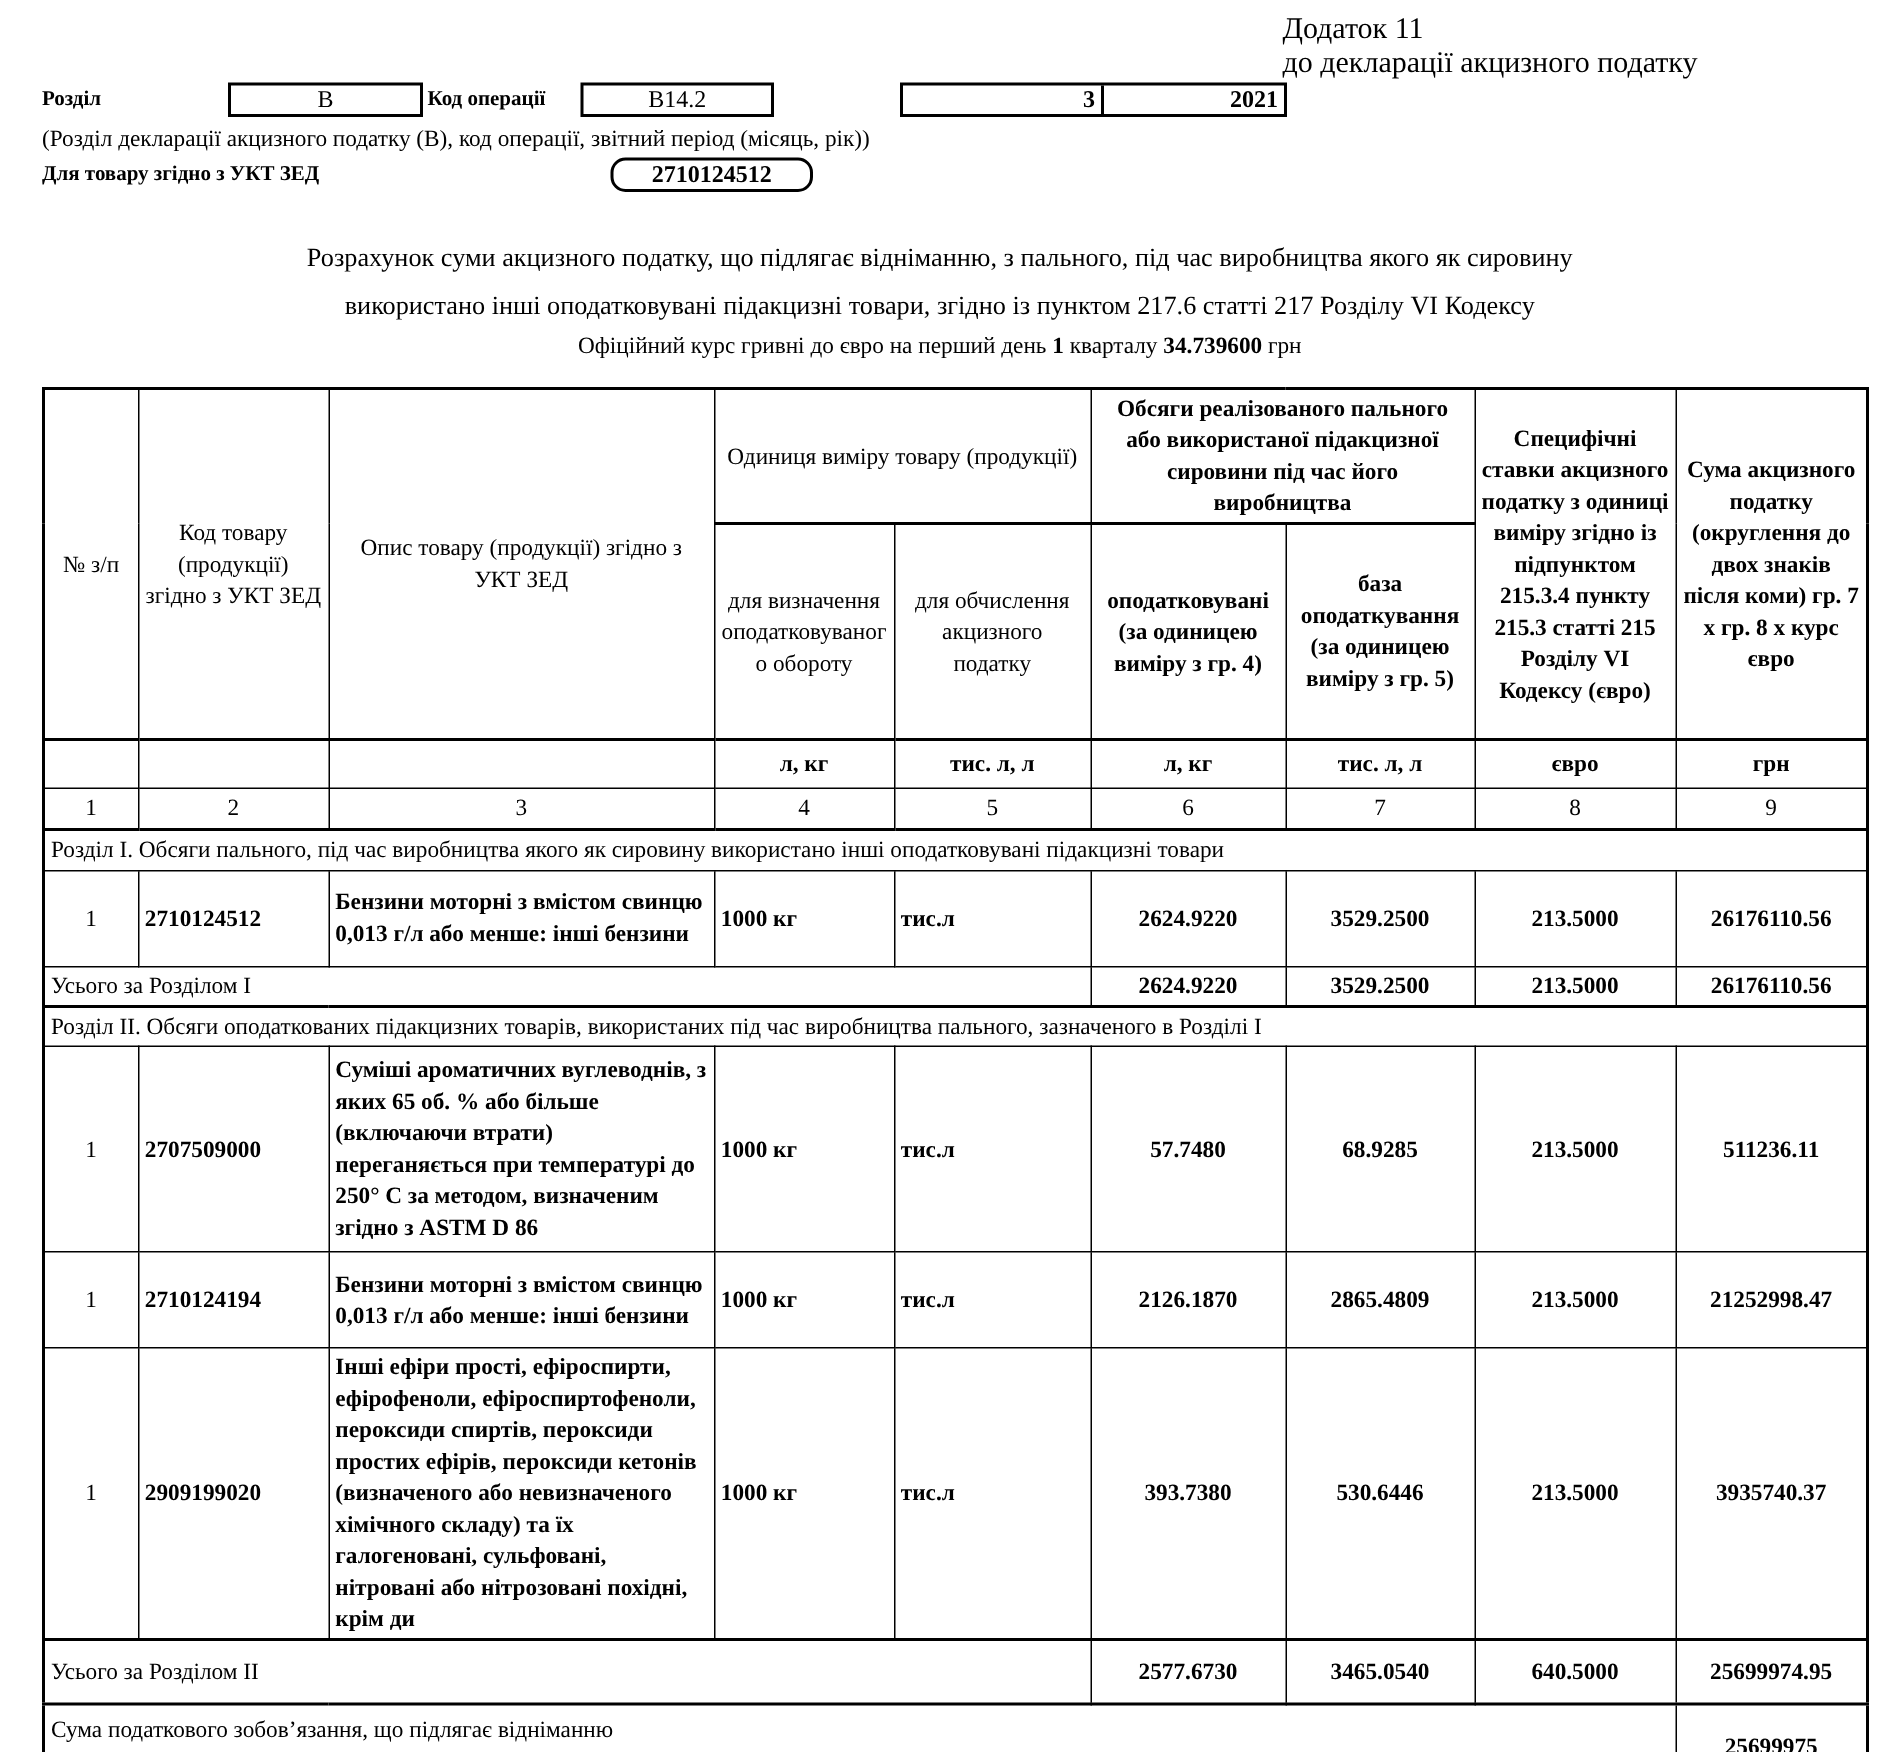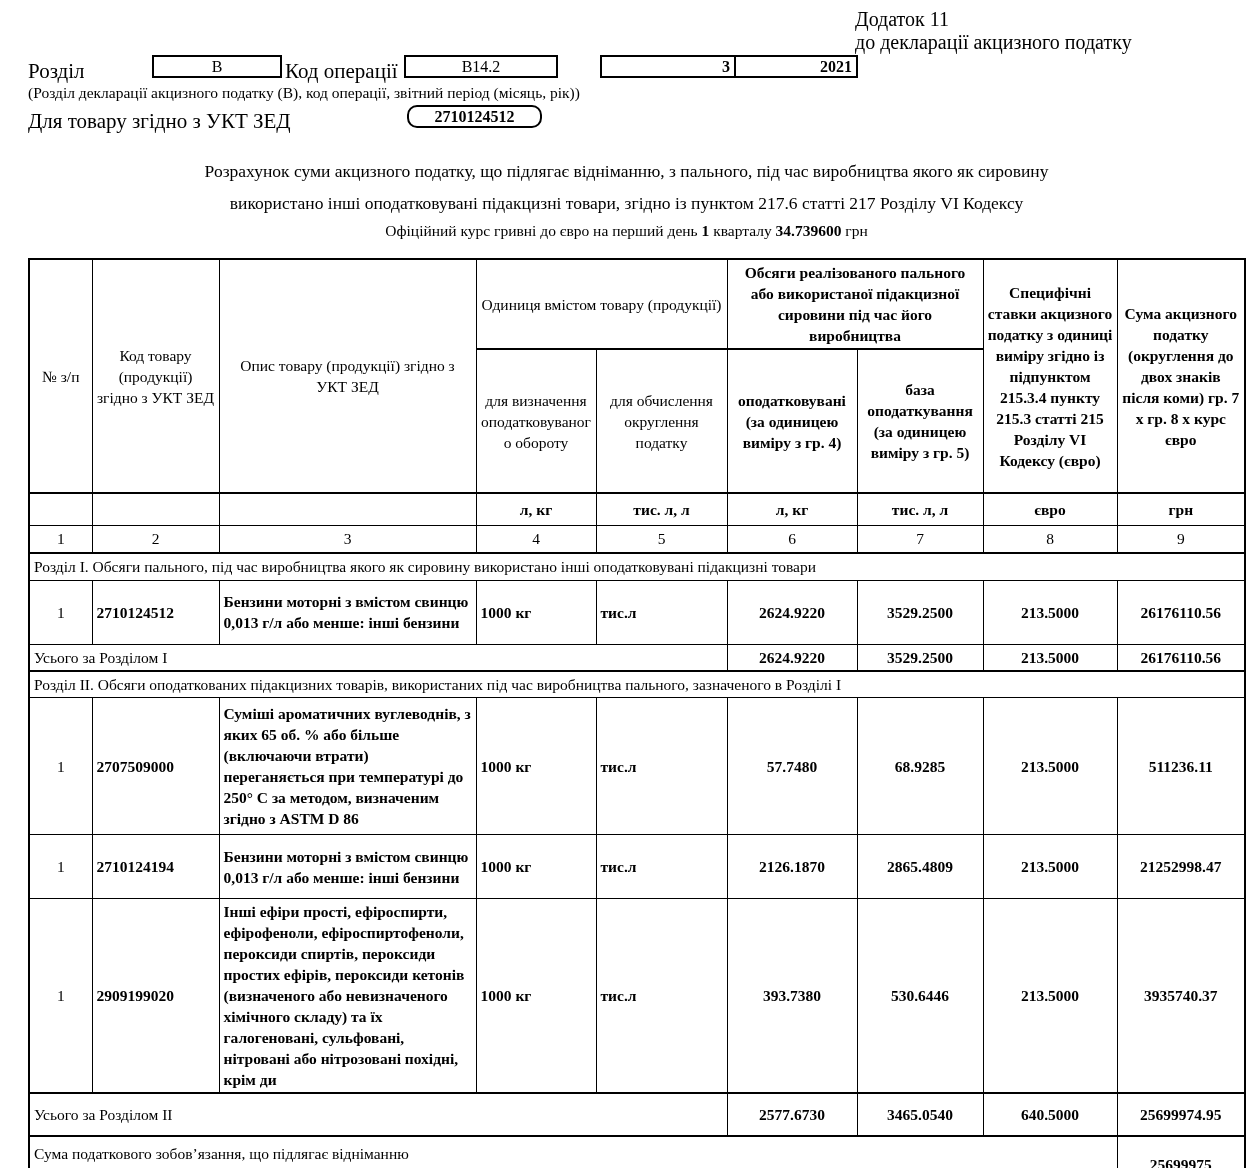--- a/index.html
+++ b/index.html
@@ -9,7 +9,7 @@
 
   
   .appendix { position:absolute; left:855px; top:8px; font-size:20px; line-height:23px; }
-  .lbl { position:absolute; font-size:21px; white-space:nowrap; }
+  .lbl { position:absolute; font-size:14px; white-space:nowrap;font-weight:bold; }
   .fbox { position:absolute; height:23px; border:2px solid #000; display:flex; align-items:center;
           justify-content:center; font-size:16px; background:#fff; }
   .fbox.bold { font-weight:bold; }

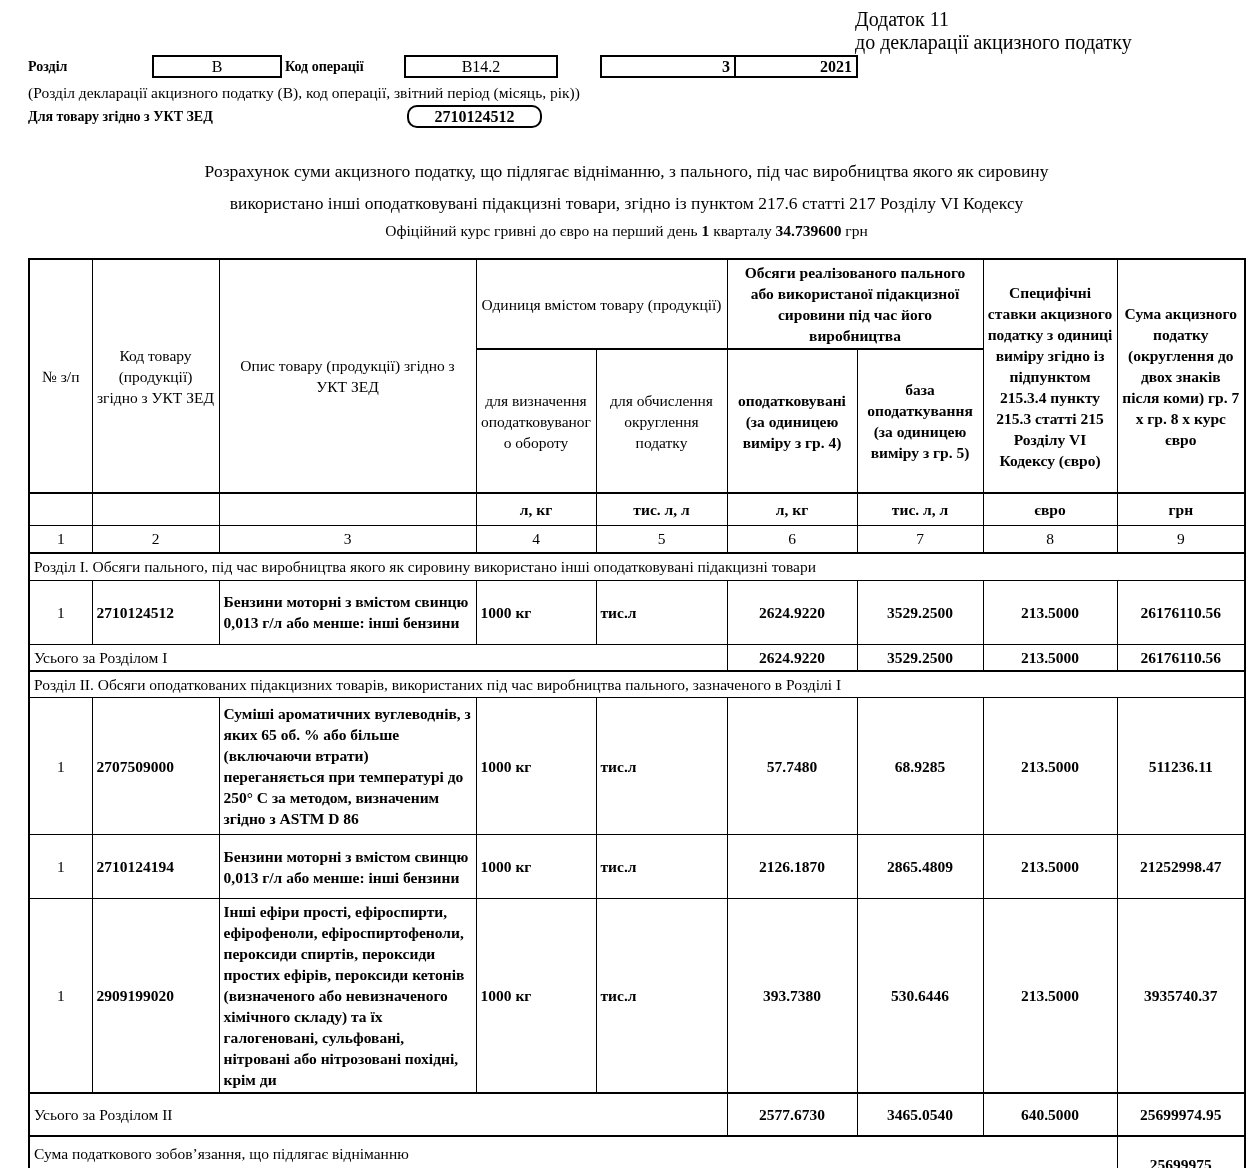--- a/index.html
+++ b/index.html
@@ -67,7 +67,7 @@
     <span>В</span>
   </div>
   <span class="lbl" style="left:285px;top:59px">Код операції</span>
-  <div class="fbox" style="left:404px;top:55px;width:154px">
+  <div class="fbox" style="left:387px;top:55px;width:129px">
     <span>В14.2</span>
   </div>
   <div class="period">

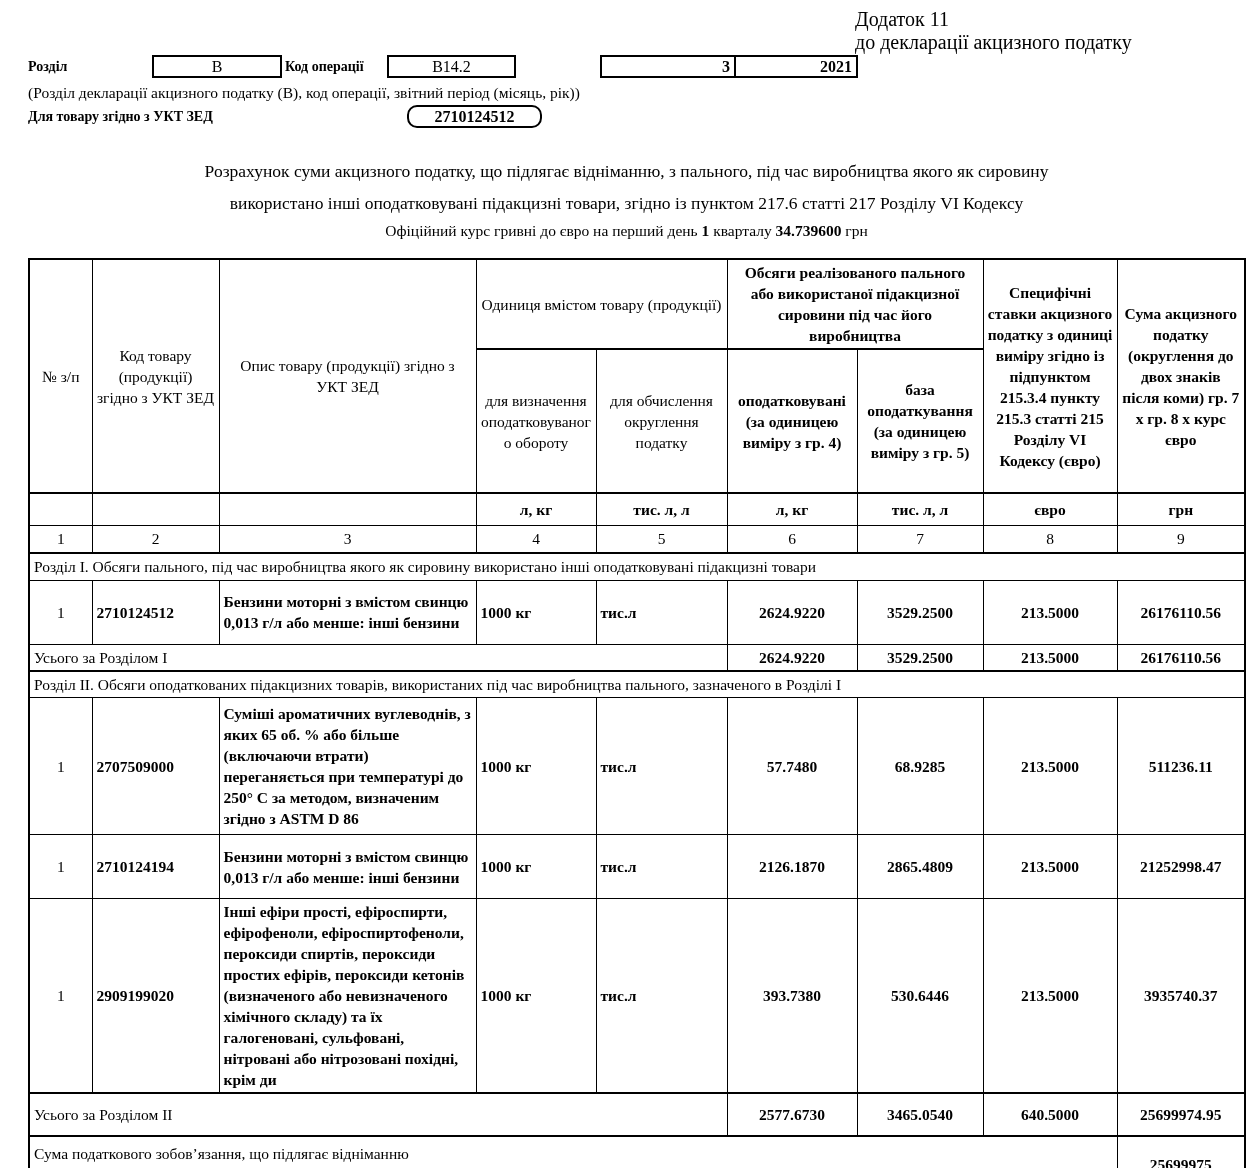--- a/index.html
+++ b/index.html
@@ -110,7 +110,7 @@
       <td class="hdr" rowspan="2">№ з/п</td>
       <td class="hdr" rowspan="2">Код товару (продукції) згідно з УКТ ЗЕД</td>
       <td class="hdr" rowspan="2">Опис товару (продукції) згідно з УКТ ЗЕД</td>
-      <td class="hdr bb2" colspan="2">Одиниця вмістом товару (продукції)</td>
+      <td class="hdr bb2" colspan="2">Одиниця виміру товару (продукції)</td>
       <td class="hdr bold bb2" colspan="2">Обсяги реалізованого пального або використаної підакцизної сировини під час його виробництва</td>
       <td class="hdr bold" rowspan="2">Специфічні ставки акцизного податку з одиниці виміру згідно із підпунктом 215.3.4 пункту 215.3 статті 215 Розділу VI Кодексу (євро)</td>
       <td class="hdr bold" rowspan="2">Сума акцизного податку (округлення до двох знаків після коми) гр. 7 х гр. 8 х курс євро</td>

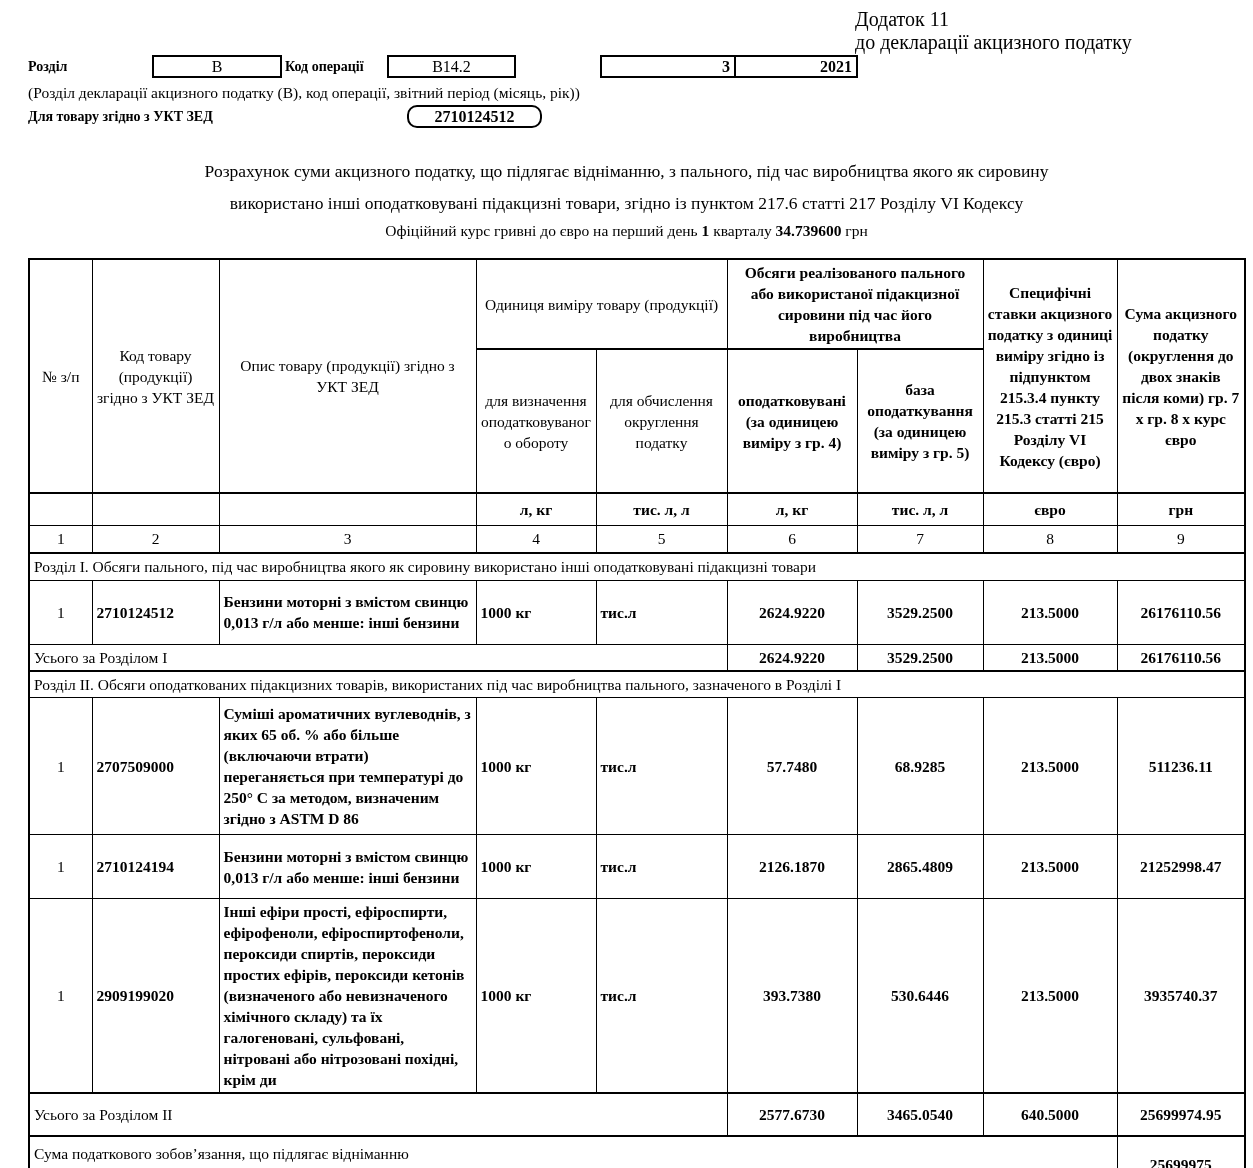--- a/index.html
+++ b/index.html
@@ -118,7 +118,7 @@
 
     <tr class="h-sub">
       <td class="hdr">для визначення оподатковуваного обороту</td>
-      <td class="hdr">для обчислення округлення податку</td>
+      <td class="hdr">для обчислення акцизного податку</td>
       <td class="hdr bold">оподатковувані (за одиницею виміру з гр. 4)</td>
       <td class="hdr bold">база оподаткування (за одиницею виміру з гр. 5)</td>
     </tr>

